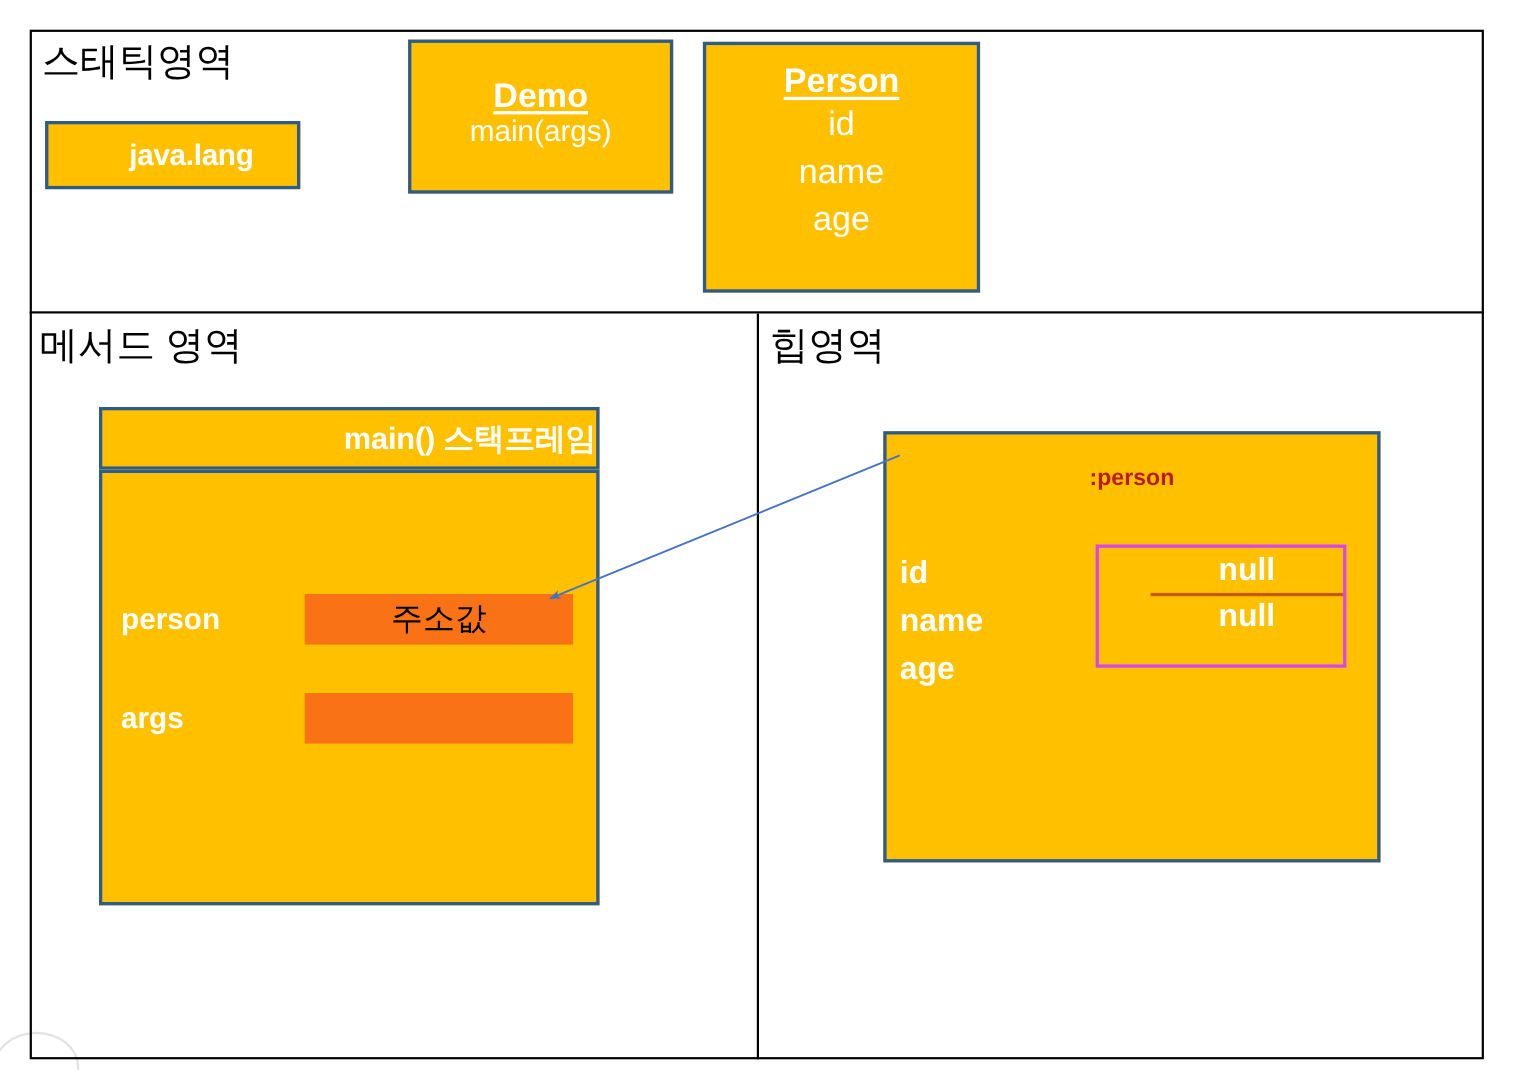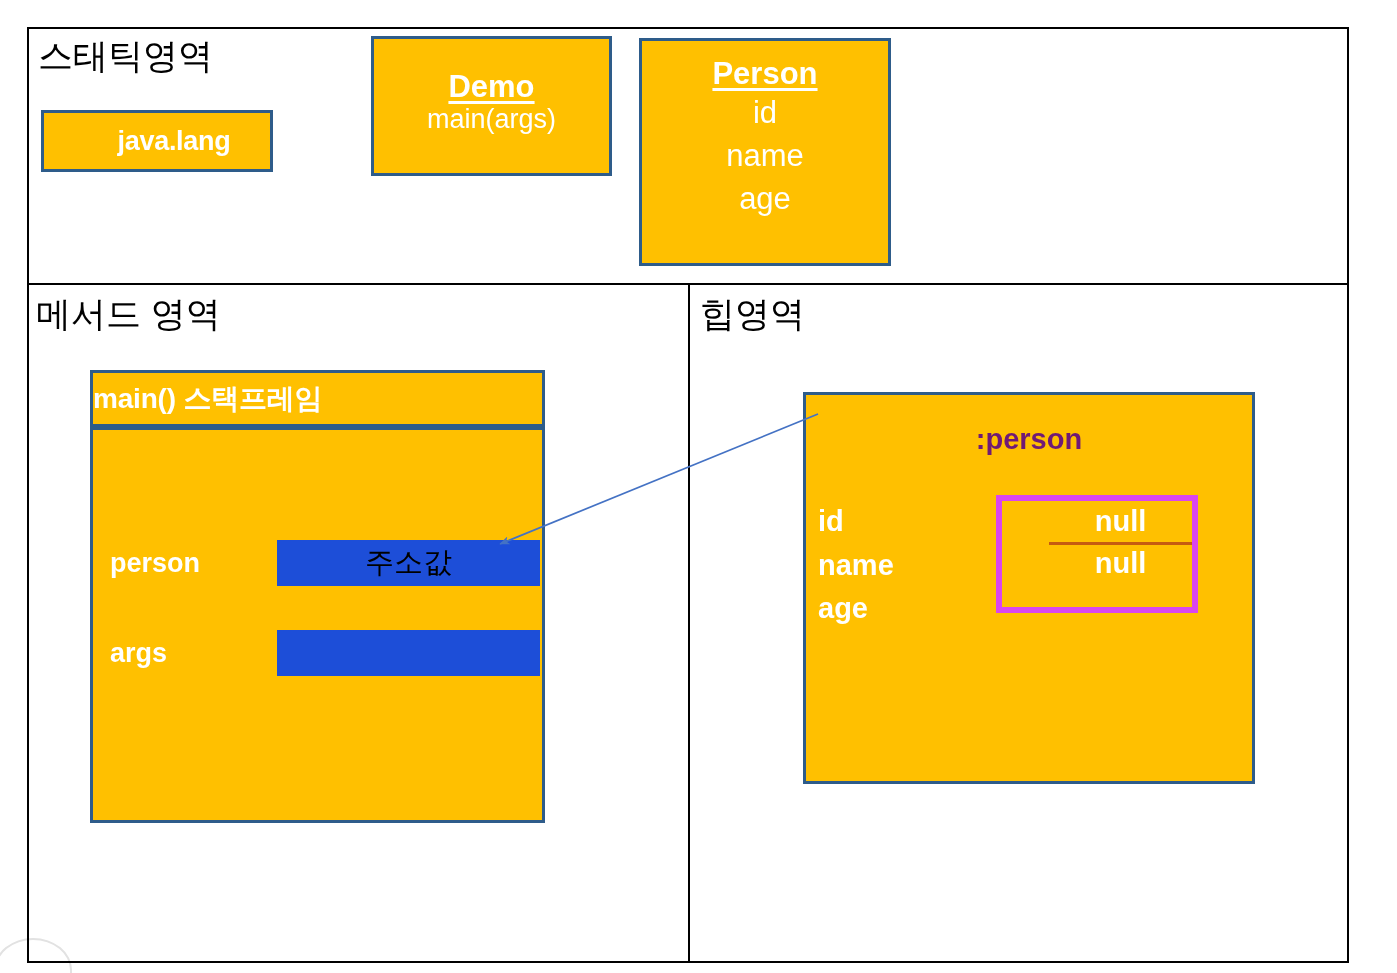--- a/index.html
+++ b/index.html
@@ -136,7 +136,7 @@
   #stackframe-header {
     left: 90px; top: 370px;
     width: 455px; height: 57px;
-    display: flex; align-items: center; justify-content: flex-start;
+    display: flex; align-items: center; justify-content: flex-end;
   }
   #stackframe-header .lbl {
     font-size: 28px; font-weight: bold; letter-spacing: -0.2px;

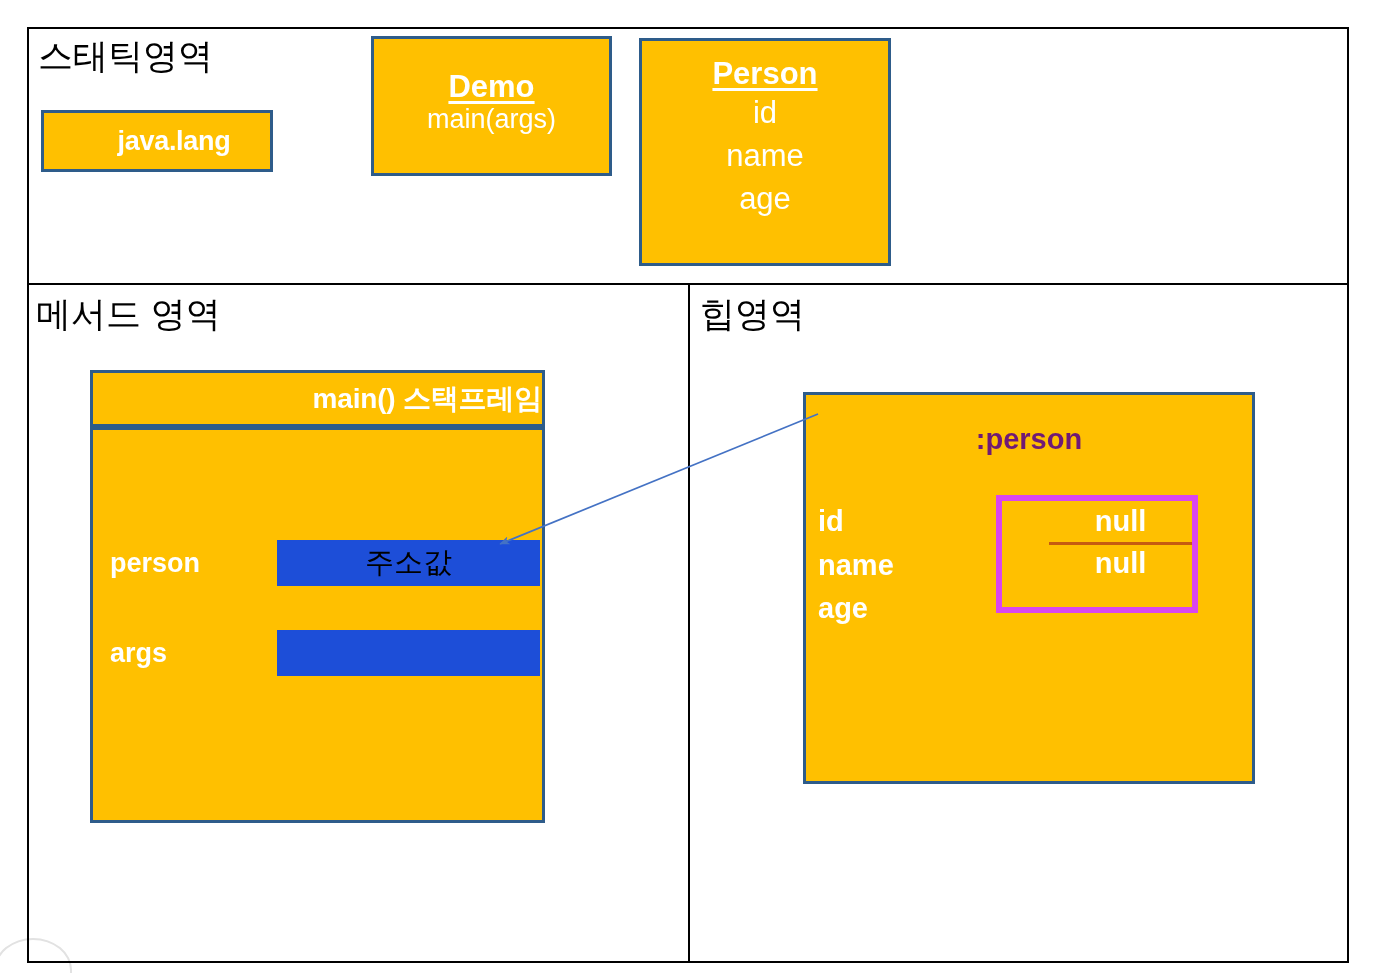--- a/index.html
+++ b/index.html
@@ -188,9 +188,9 @@
     left: 0; top: 28px;
     width: 100%;
     text-align: center;
-    font-size: 29px;
+    font-size: 21px;
     font-weight: bold;
-    color: #701a75;
+    color: #b91c1c;
   }
   #obj-fields {
     position: absolute;

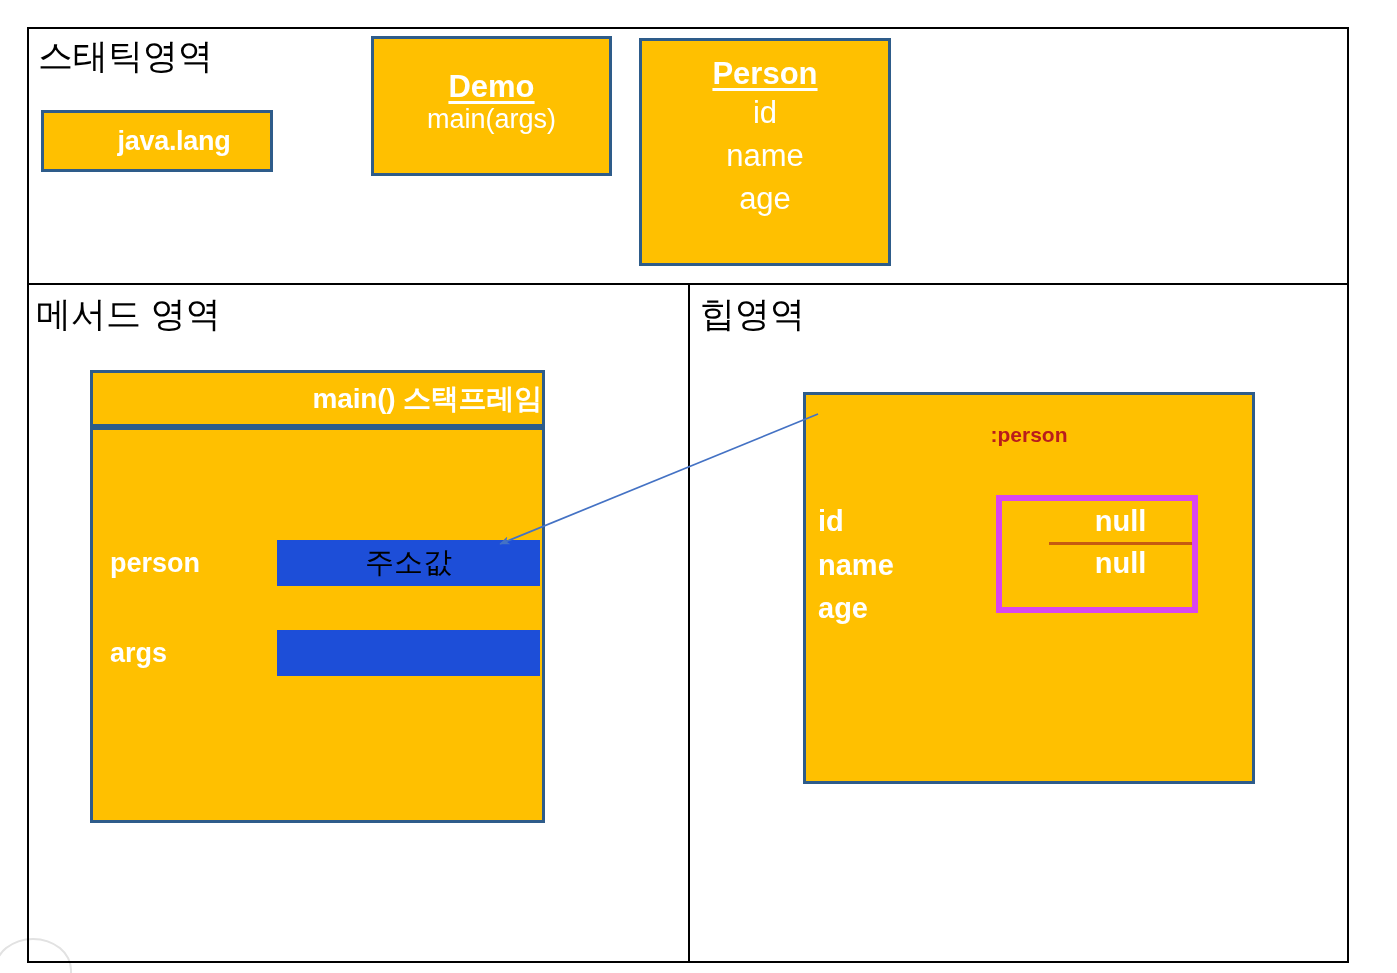--- a/index.html
+++ b/index.html
@@ -208,8 +208,8 @@
     position: absolute;
     left: 190px;
     top: 100px;
-    width: 202px;
-    border: 6px solid #d946ef;
+    width: 228px;
+    border: 3px solid #d946ef;
     box-sizing: border-box;
     padding-left: 47px;
   }

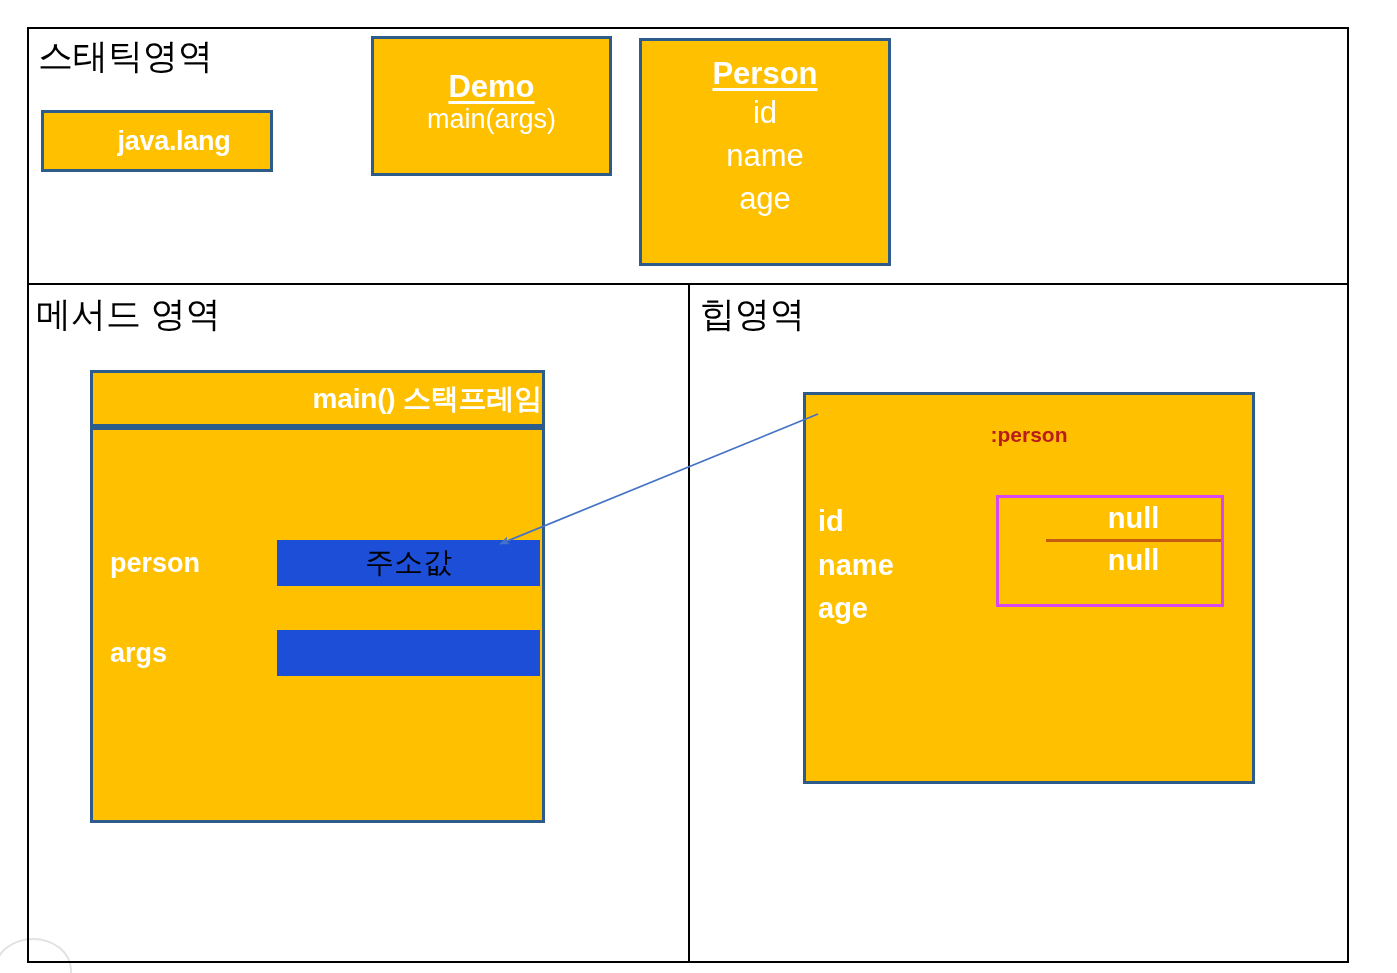--- a/index.html
+++ b/index.html
@@ -166,9 +166,9 @@
   .slot-value {
     position: absolute;
     left: 184px;
-    width: 263px;
+    width: 244px;
     height: 46px;
-    background: #1d4ed8;
+    background: #f97316;
     color: #000000;
     font-size: 29px;
     font-weight: 400;

